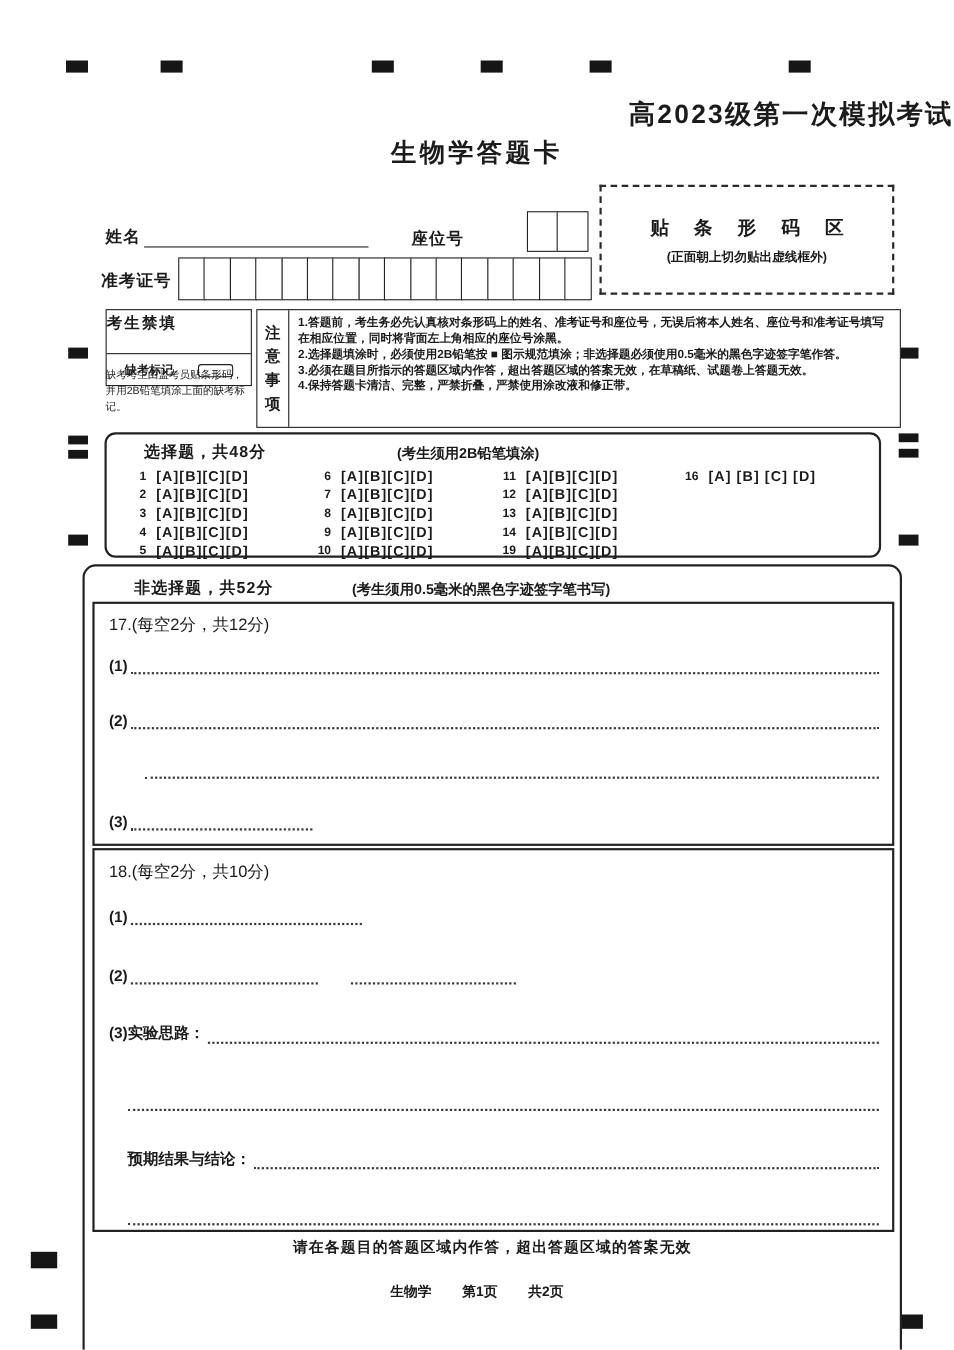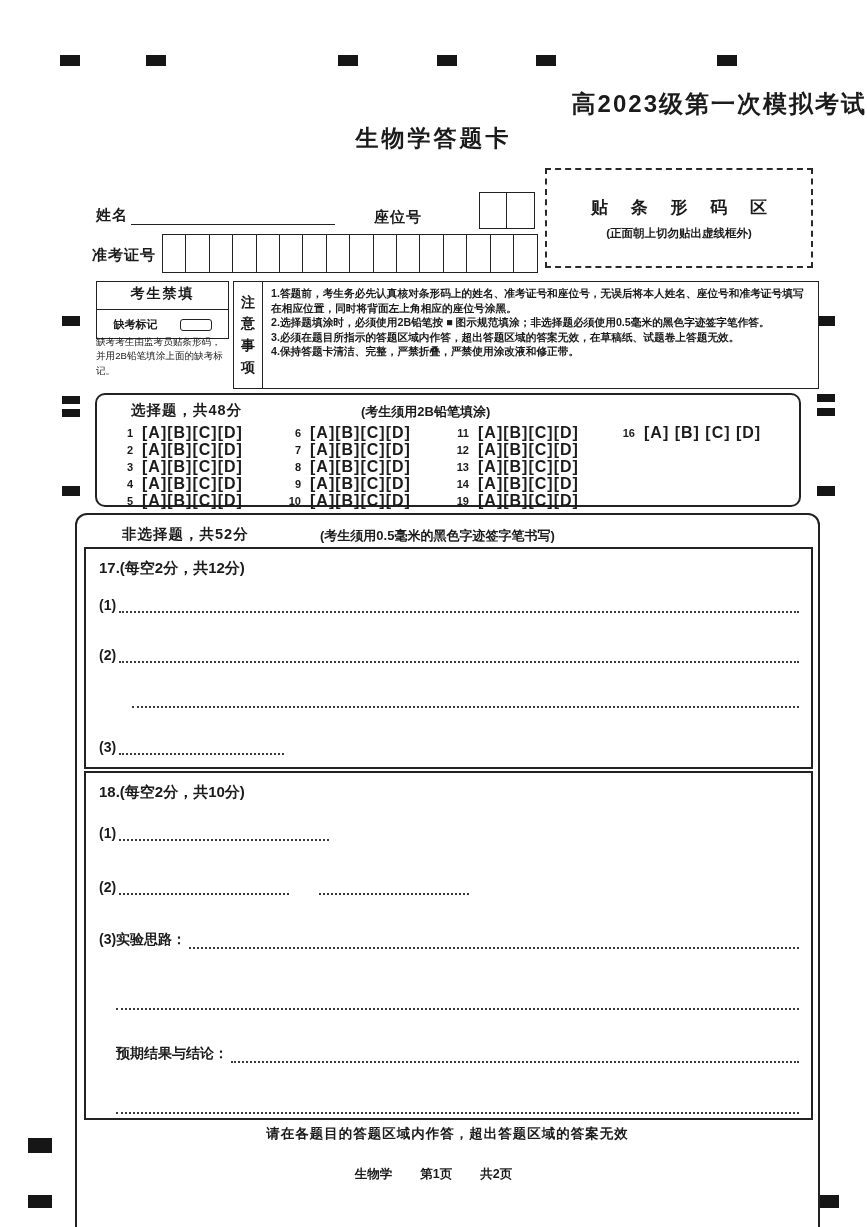--- a/index.html
+++ b/index.html
@@ -27,7 +27,7 @@
   .ticket-boxes .tbox:first-child{margin-left:0;}
 
   .forbid{left:96px;top:281px;width:133px;border:1.6px solid #222;box-sizing:border-box;background:#fff;}
-  .fb-title{text-align:center;font-weight:bold;font-size:14px;padding:3px 0 6px;border-bottom:1.6px solid #222;letter-spacing:2px;}
+  .fb-title{text-align:left;font-weight:bold;font-size:14px;padding:3px 0 18px;border-bottom:1.6px solid #222;letter-spacing:2px;}
   .fb-absent{display:flex;align-items:center;justify-content:center;gap:22px;padding:7px 0 6px;font-size:11px;font-weight:bold;}
   .absent-rect{width:30px;height:10px;border:1.3px solid #222;border-radius:3px;background:#fff;}
   .fb-note{left:96px;top:335px;width:133px;font-size:9.6px;line-height:1.5;}

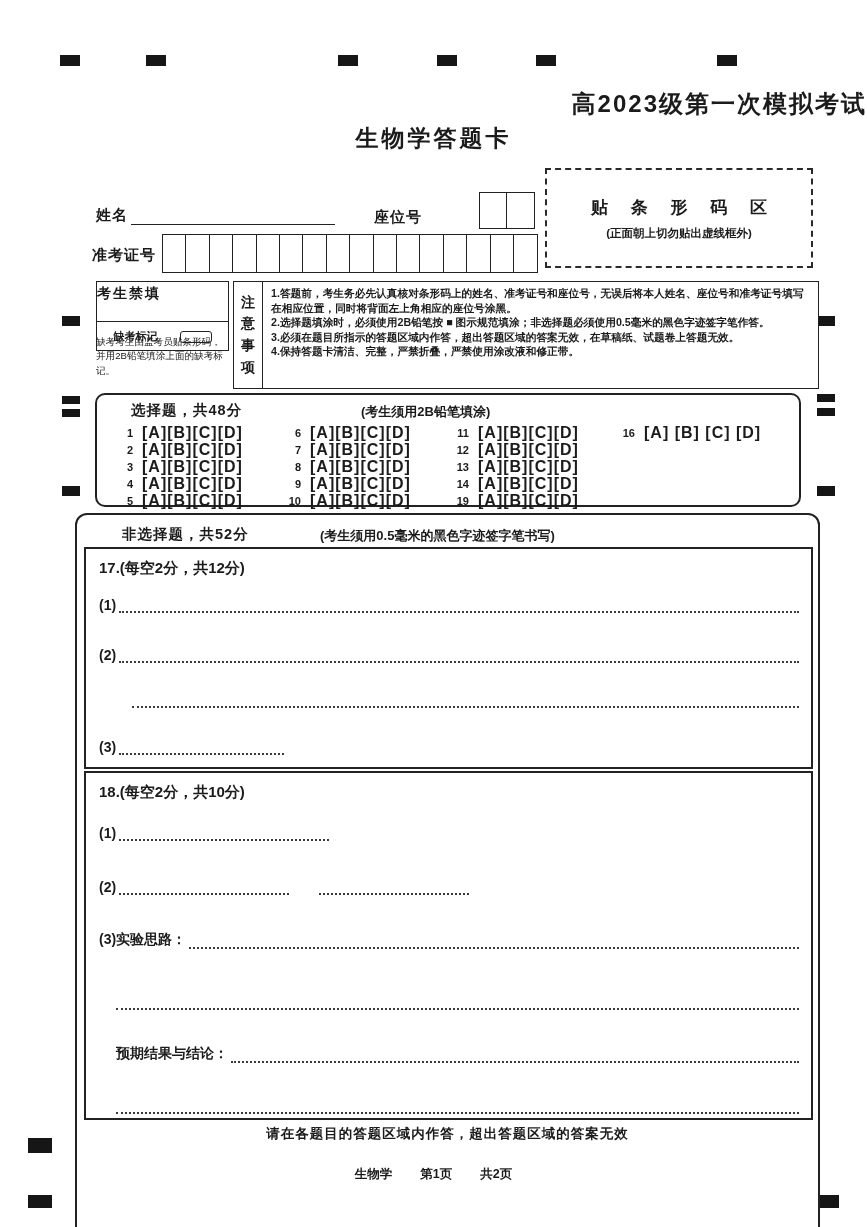--- a/index.html
+++ b/index.html
@@ -43,7 +43,7 @@
   .ch-col{position:absolute;top:29px;}
   .c-row{display:flex;height:17px;align-items:center;}
   .q-num{width:20px;text-align:right;margin-right:9px;font-size:11px;font-weight:bold;}
-  .opts{font-size:16px;font-weight:bold;letter-spacing:1px;white-space:pre;}
+  .opts{font-size:13px;font-weight:bold;letter-spacing:1px;white-space:pre;}
 
   .subj-outer{left:75px;top:513px;width:745px;height:796px;border:2px solid #222;border-radius:12px;box-sizing:border-box;background:#fff;}
   .qbox{position:absolute;left:7px;width:729px;border:2px solid #222;box-sizing:border-box;background:#fff;}

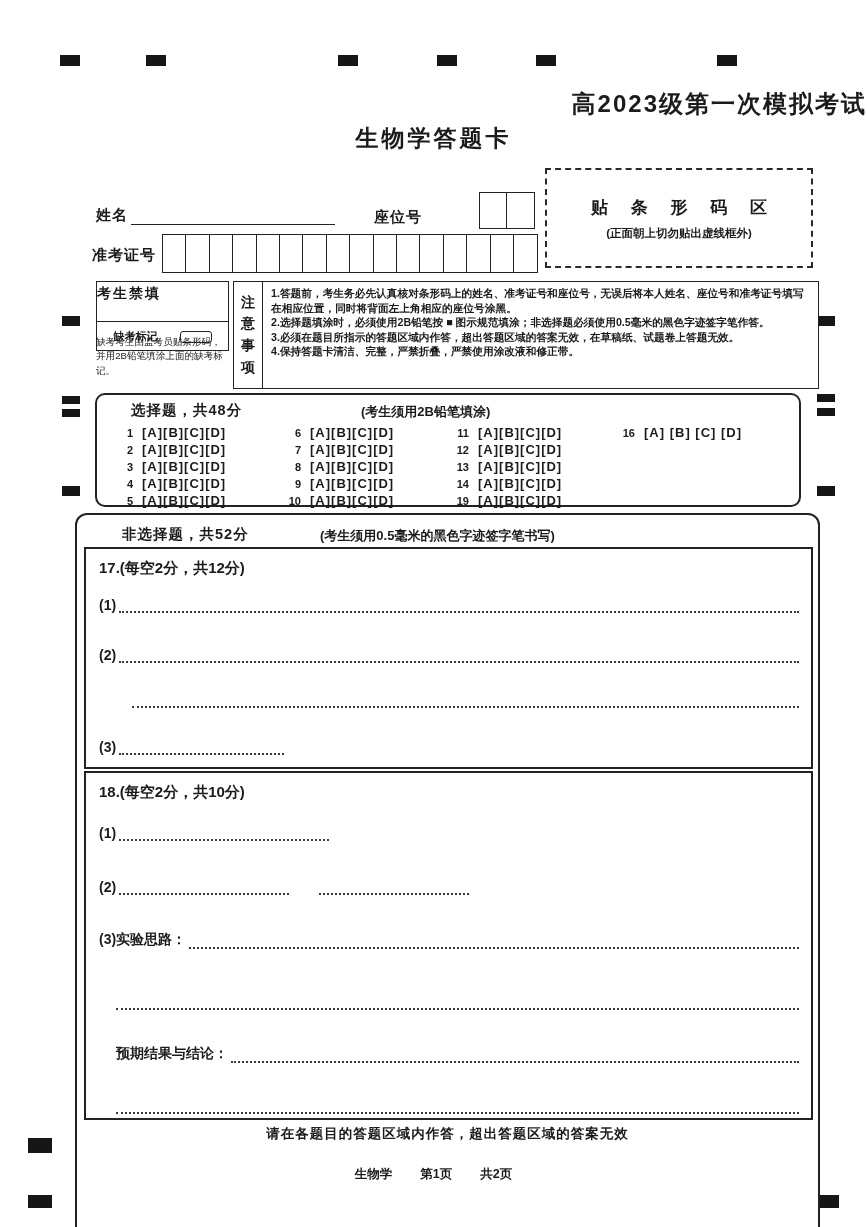--- a/index.html
+++ b/index.html
@@ -49,7 +49,7 @@
   .qbox{position:absolute;left:7px;width:729px;border:2px solid #222;box-sizing:border-box;background:#fff;}
   .q17{top:32px;height:222px;}
   .q18{top:256px;height:349px;}
-  .q-title{position:absolute;left:13px;top:10px;font-size:15px;font-weight:bold;}
+  .q-title{position:absolute;left:13px;top:10px;font-size:15px;font-weight:normal;}
   .arow{position:absolute;display:flex;align-items:flex-end;}
   .alabel{font-size:14px;font-weight:bold;white-space:nowrap;}
   .dots{border-bottom:2px dotted #3a3a3a;height:13px;}

